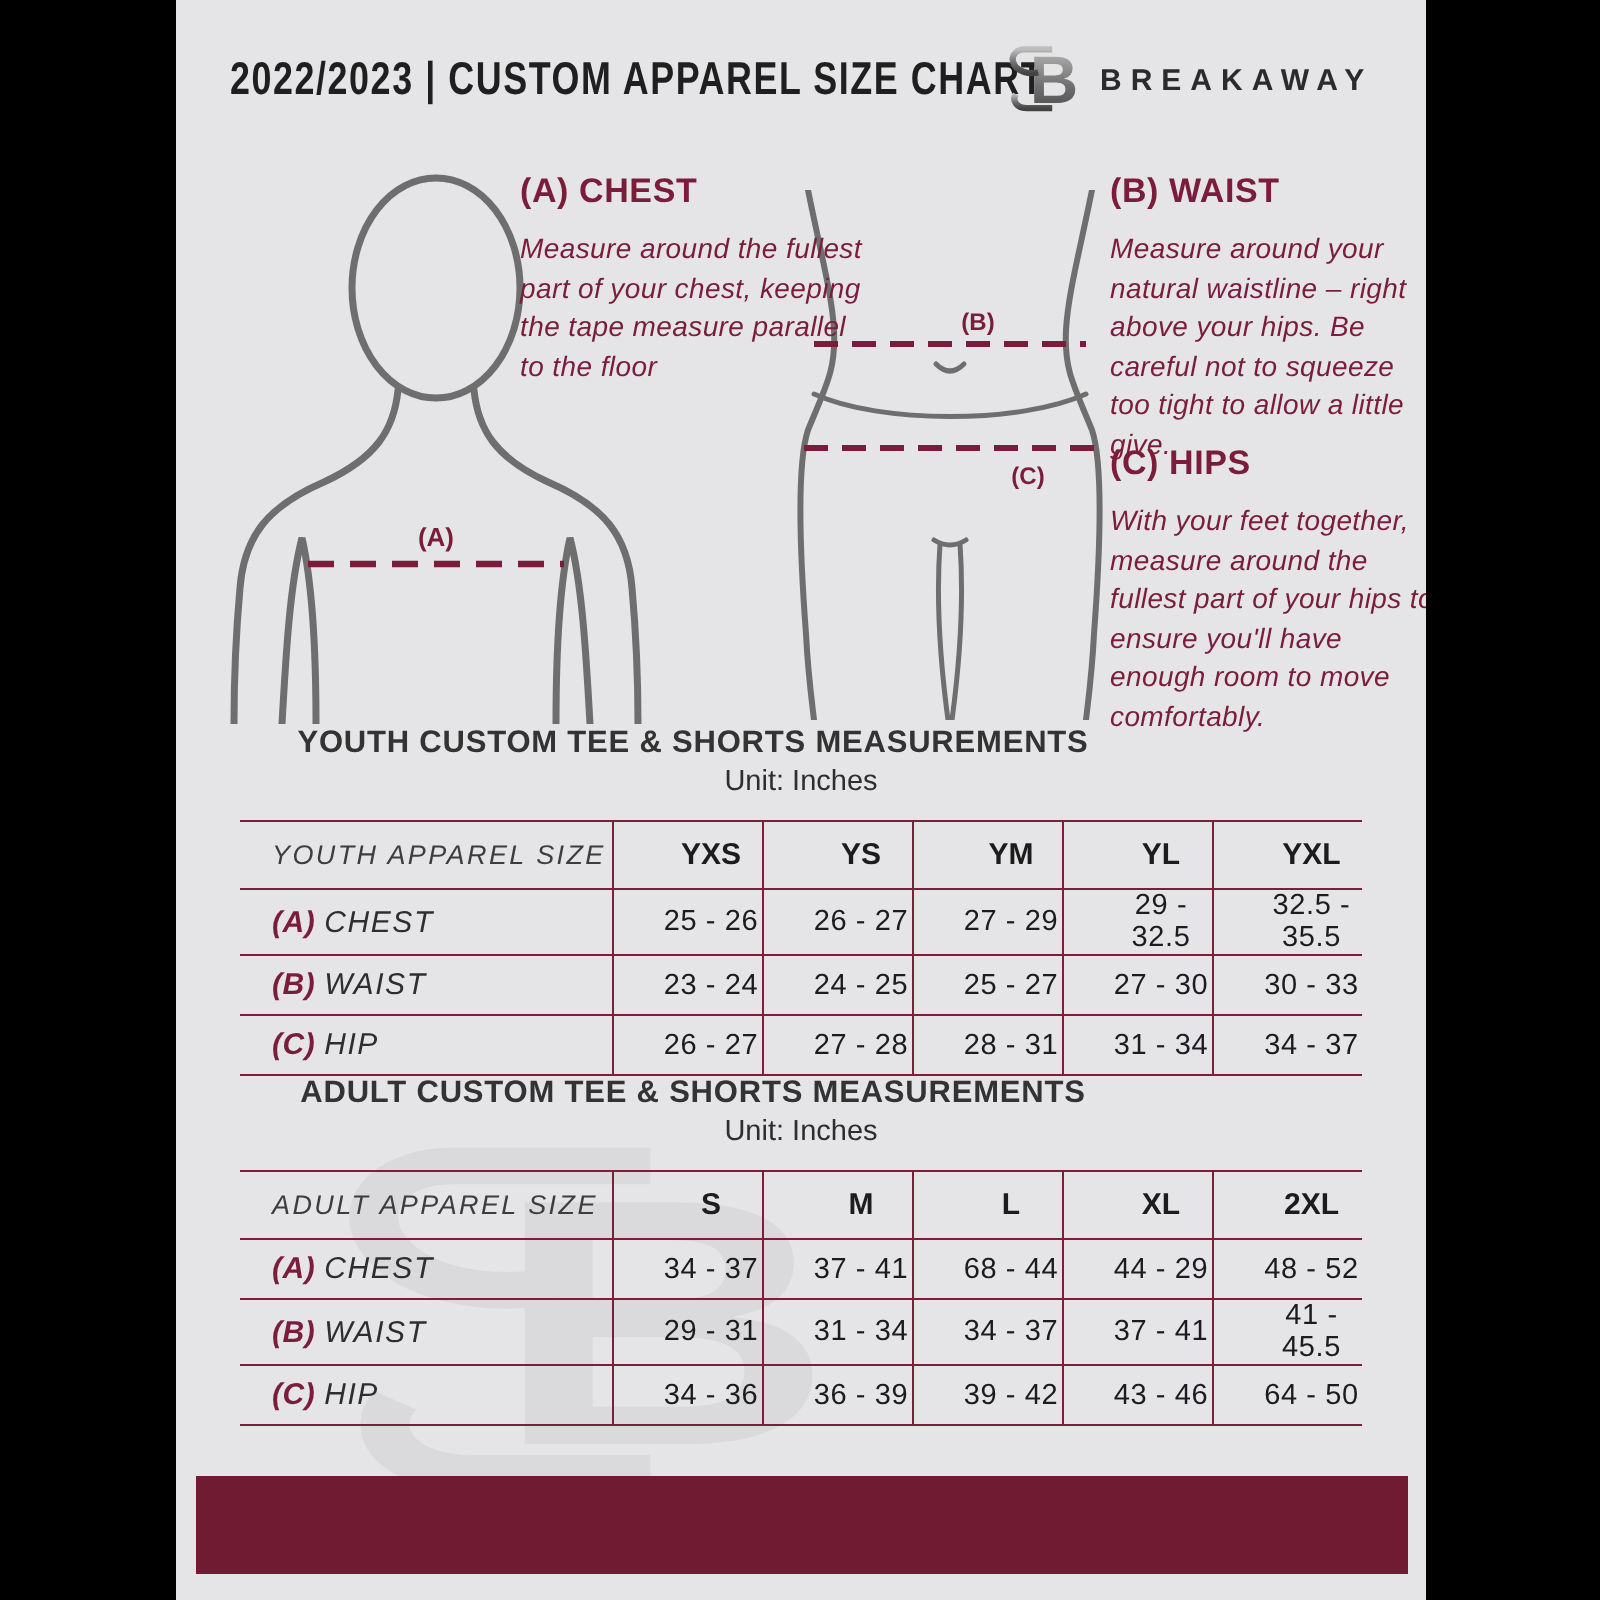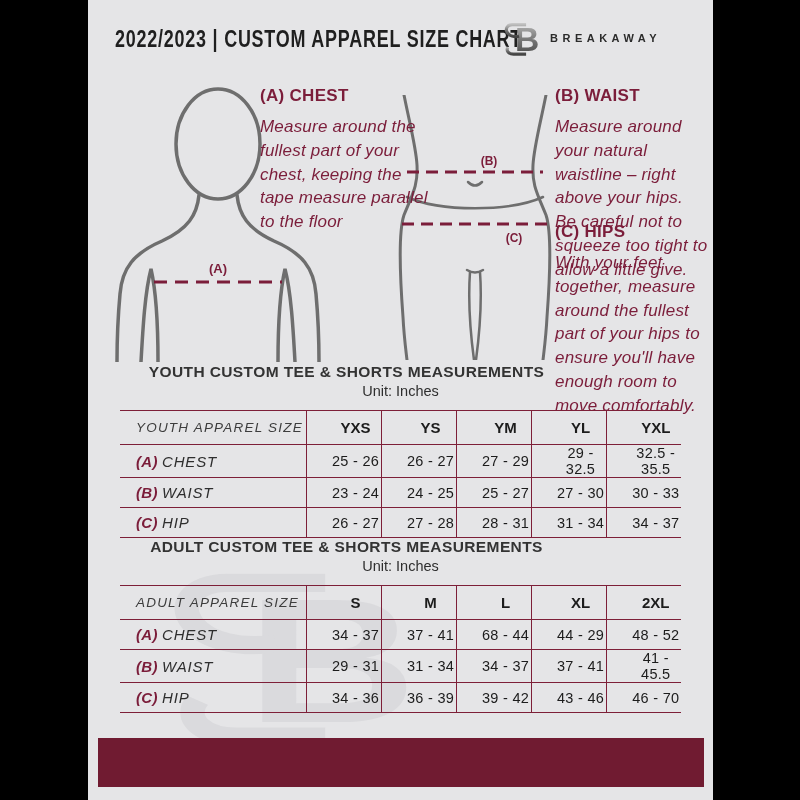--- a/index.html
+++ b/index.html
@@ -35,7 +35,7 @@
   .logo-box{position:absolute;left:415px;top:15px;width:42px;height:46px;z-index:1;}
   .brand-name{
     position:absolute;left:462px;top:32px;
-    font-size:11px;font-weight:700;color:#2b2b2b;letter-spacing:4.5px;
+    font-size:15px;font-weight:700;color:#2b2b2b;letter-spacing:4.5px;
     white-space:nowrap;z-index:1;
   }
   

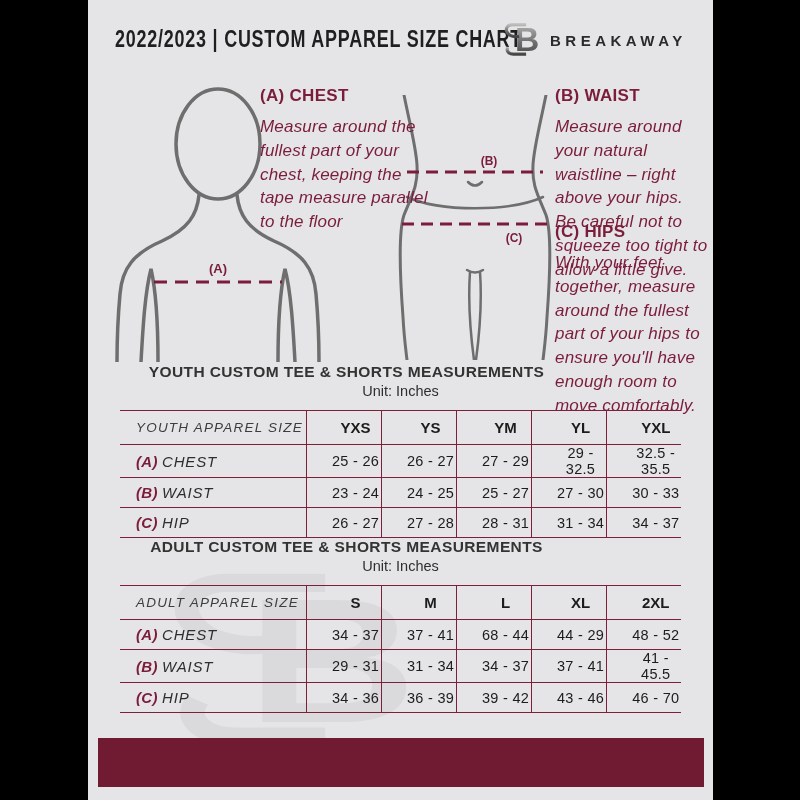--- a/index.html
+++ b/index.html
@@ -49,7 +49,7 @@
     letter-spacing:0.3px;margin-bottom:9px;
   }
   .instr p{
-    font-size:17px;font-style:italic;color:var(--maroon);
+    font-size:14px;font-style:italic;color:var(--maroon);
     line-height:1.4;letter-spacing:0.2px;
   }
   #instr-chest{left:172px;top:86px;width:172px;}

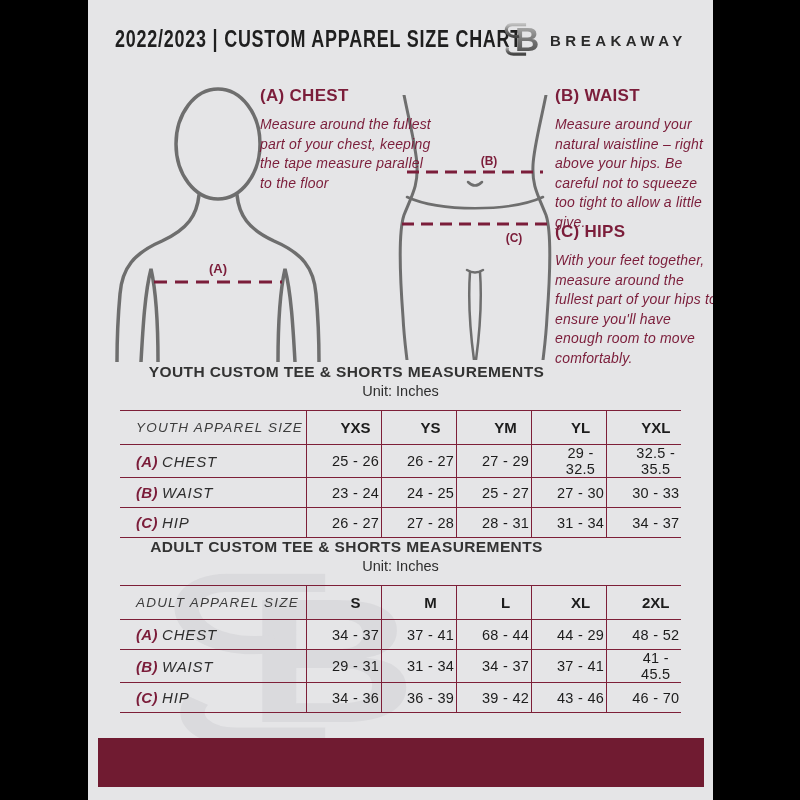--- a/index.html
+++ b/index.html
@@ -242,7 +242,7 @@
         <td>36 - 39</td>
         <td>39 - 42</td>
         <td>43 - 46</td>
-        <td>46 - 70</td>
+        <td>64 - 50</td>
       </tr>
     </tbody>
   </table>

